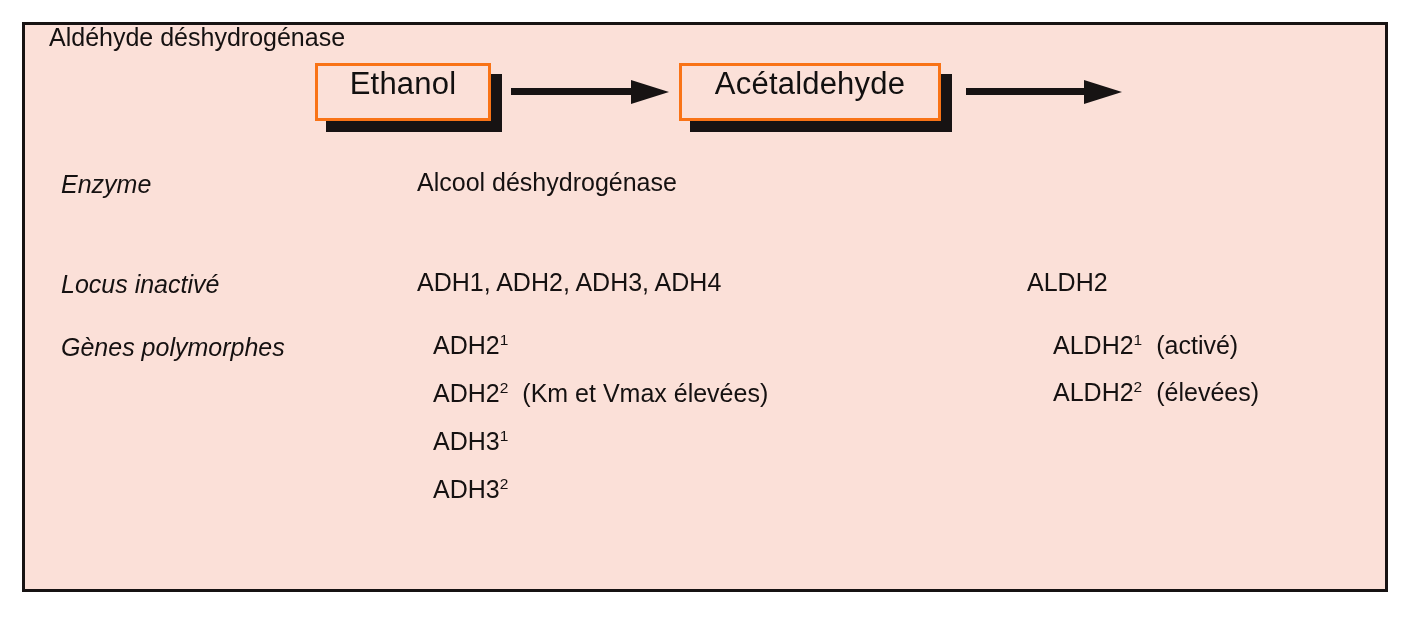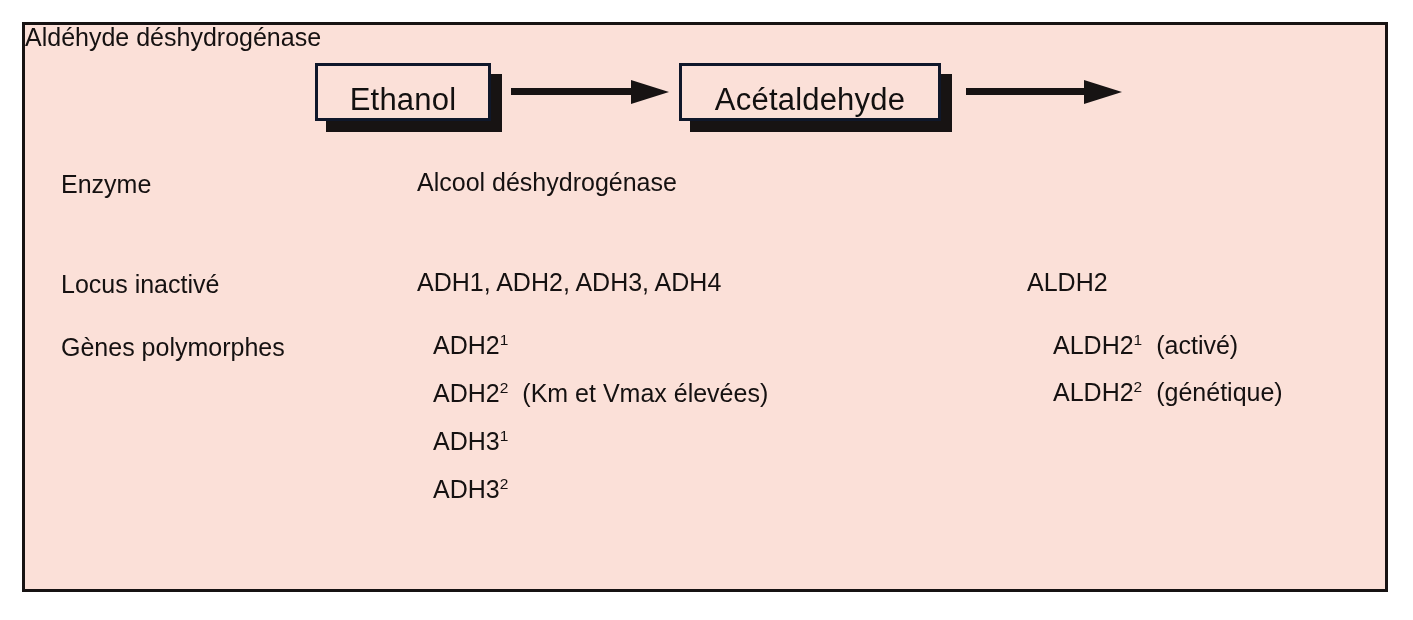--- a/index.html
+++ b/index.html
@@ -96,7 +96,7 @@
   }
 
   #enzyme-mid    { top: 145px; }
-  #enzyme-right  { top: 145px; left: 930px; }
+  #enzyme-right  { top: 145px; left: 930px; padding-left: 24px; }
   #locus-mid     { top: 245px; }
   #locus-right   { top: 245px; }
 

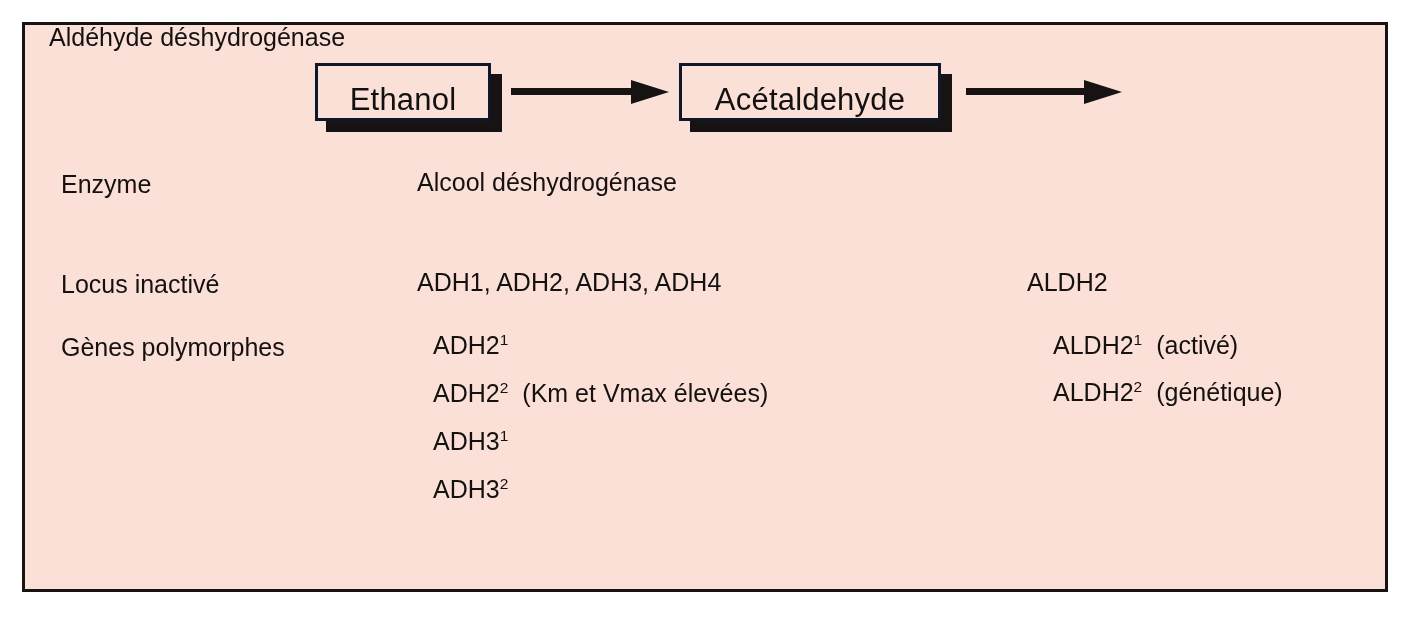--- a/index.html
+++ b/index.html
@@ -37,11 +37,11 @@
   .node-box {
     position: absolute;
     background: #fbe0d8;
-    border: 3px solid #0f172a;
+    border: 3px solid #f97316;
     box-sizing: border-box;
     box-shadow: 11px 11px 0 0 #171313;
     display: flex;
-    align-items: flex-end;
+    align-items: flex-start;
     justify-content: center;
     height: 58px;
   }

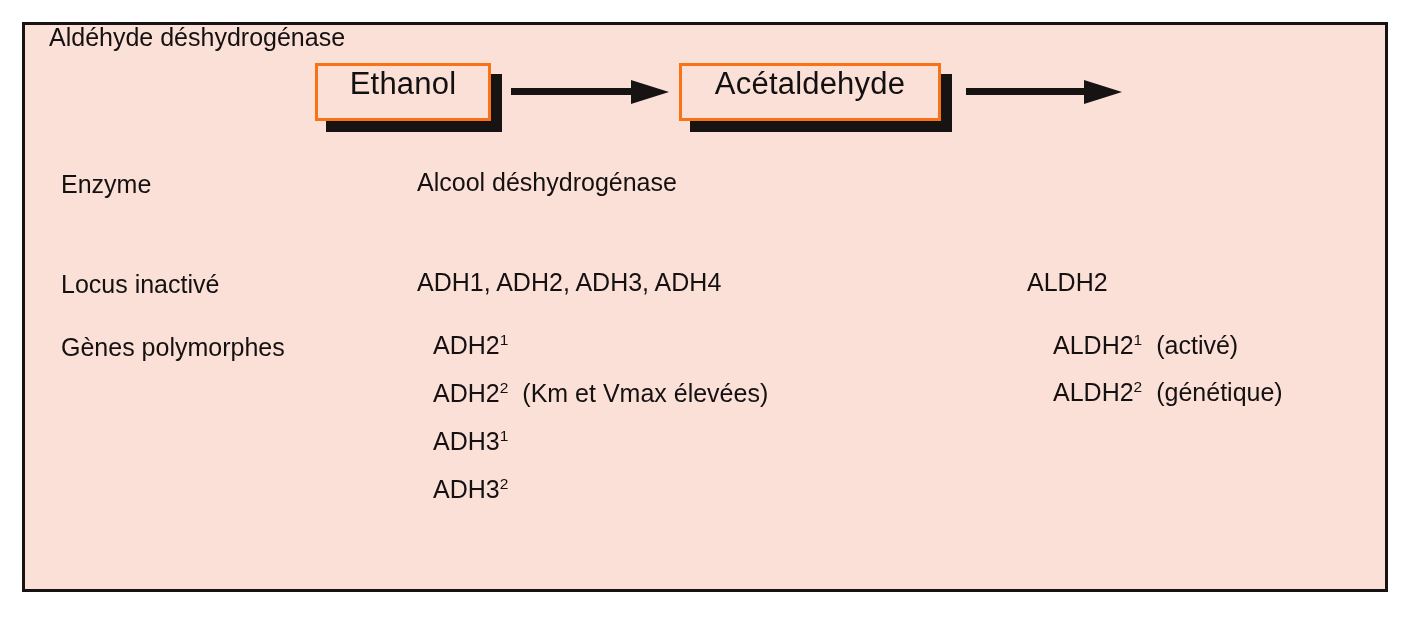--- a/index.html
+++ b/index.html
@@ -72,6 +72,7 @@
     font-size: 25px;
     color: #151111;
     white-space: nowrap;
+    font-style: italic;
   }
   #label-enzyme           { top: 145px; }
   #label-locus            { top: 245px; }

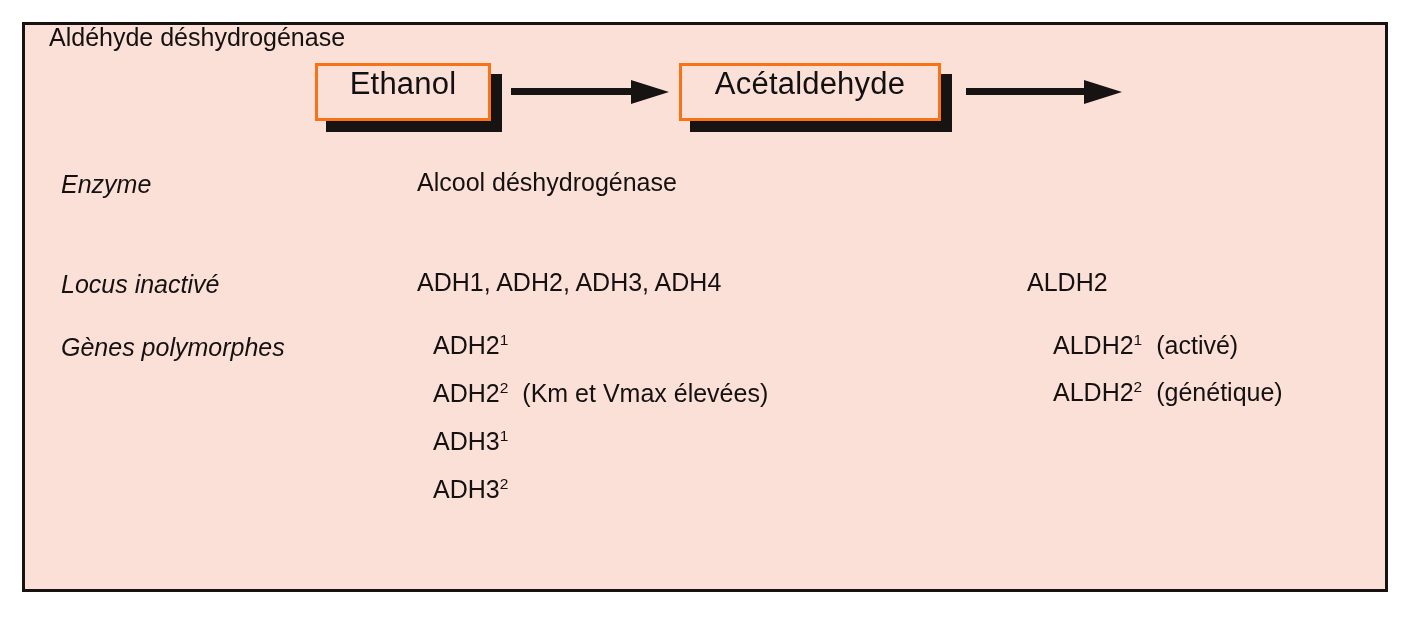--- a/index.html
+++ b/index.html
@@ -161,7 +161,7 @@
       </ul>
     <ul class="genes-list" id="genes-right">
         <li><span class="cell-text">ALDH2<sup>1</sup></span><span class="cell-text paren">(activé)</span></li>
-        <li><span class="cell-text">ALDH2<sup>2</sup></span><span class="cell-text paren">(génétique)</span></li>
+        <li><span class="cell-text">ALDH2<sup>2</sup></span><span class="cell-text paren">(élevées)</span></li>
       </ul>
 
   </div>

